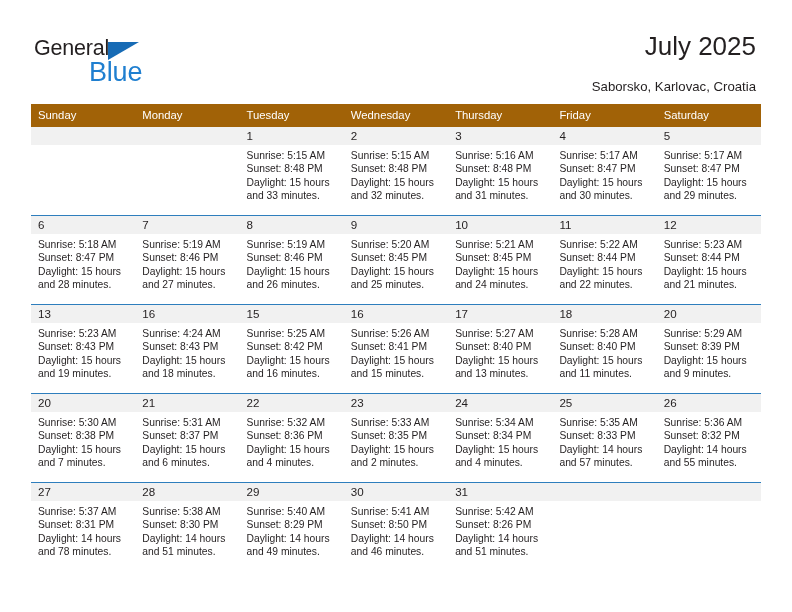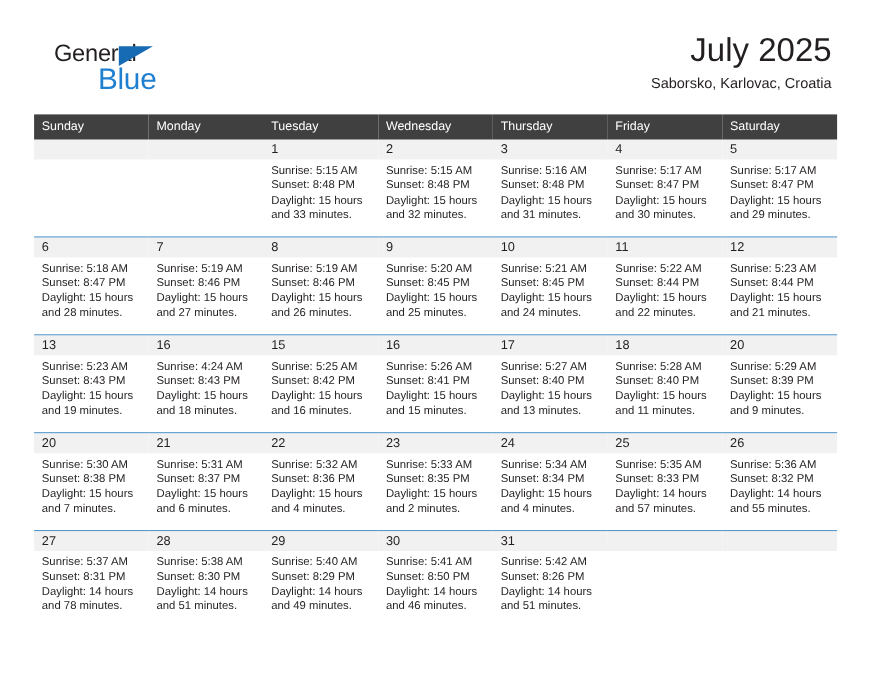--- a/index.html
+++ b/index.html
@@ -38,7 +38,7 @@
   }
   .logo-general {
     position: absolute;
-    left: 15px;
+    left: 0;
     top: 0;
     font-size: 21.5px;
     letter-spacing: -0.2px;

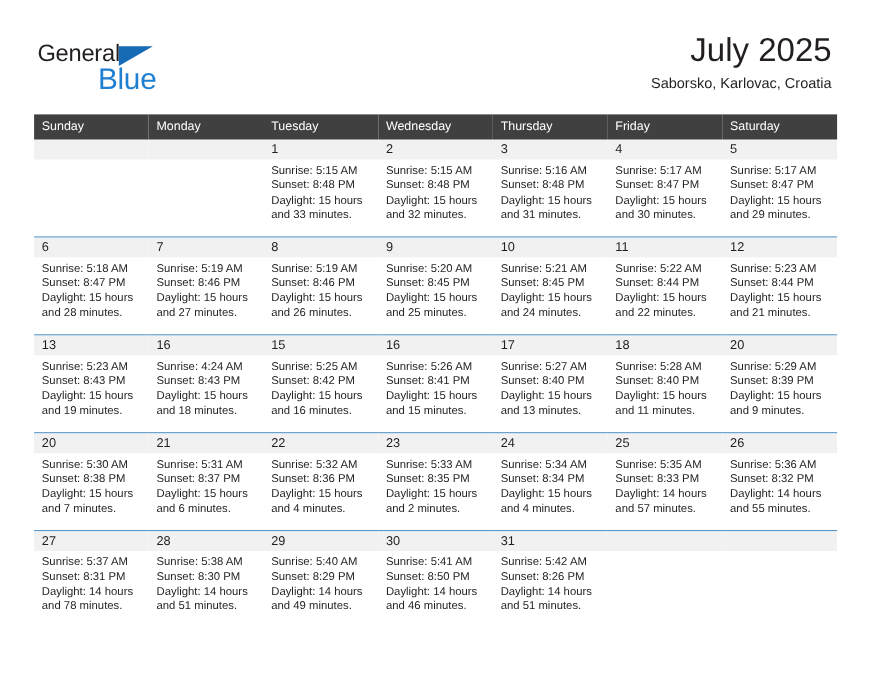--- a/index.html
+++ b/index.html
@@ -70,7 +70,7 @@
     text-align: right;
   }
   .month-title {
-    font-size: 30px;
+    font-size: 26px;
     color: #231f20;
     line-height: 32px;
     font-weight: normal;

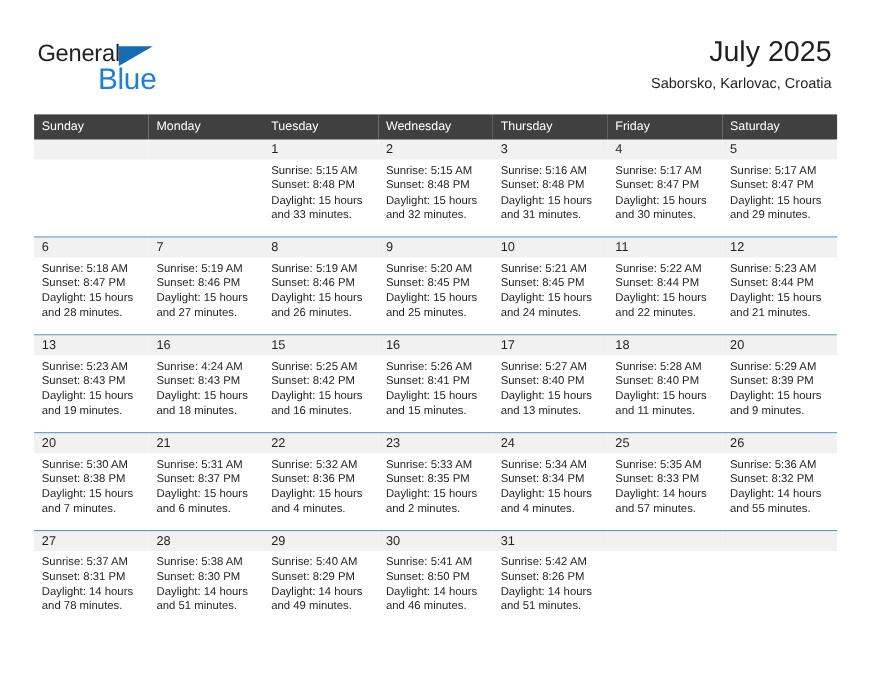--- a/index.html
+++ b/index.html
@@ -81,7 +81,7 @@
     font-size: 13.2px;
     color: #231f20;
     line-height: 18px;
-    margin-top: 5px;
+    margin-top: 16px;
     white-space: nowrap;
     text-align: right;
   }

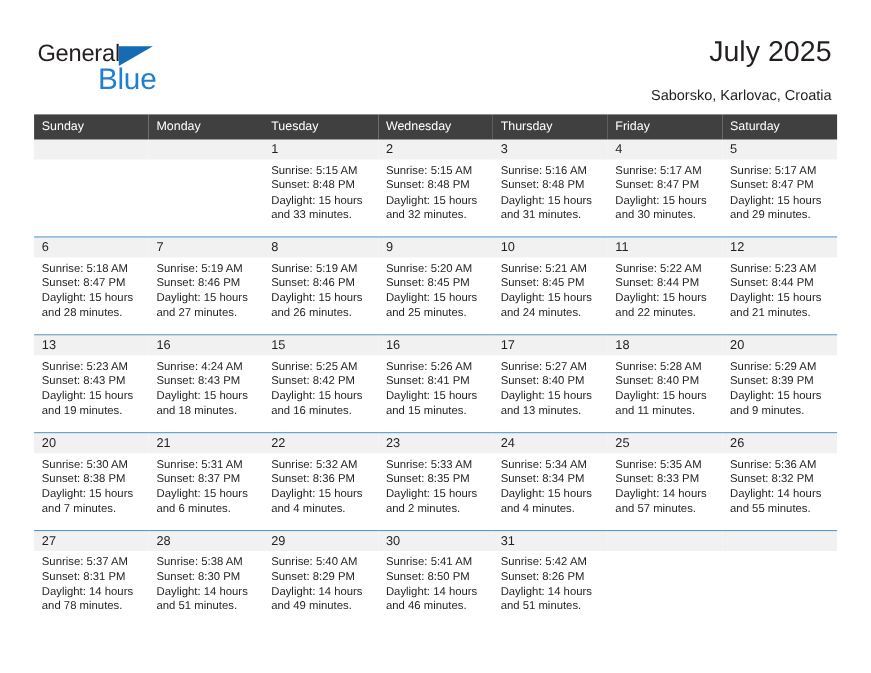--- a/index.html
+++ b/index.html
@@ -99,7 +99,7 @@
     table-layout: fixed;
   }
   .cal-table th {
-    background: #404040;
+    background: #a16207;
     color: #ffffff;
     font-size: 11.3px;
     font-weight: normal;

